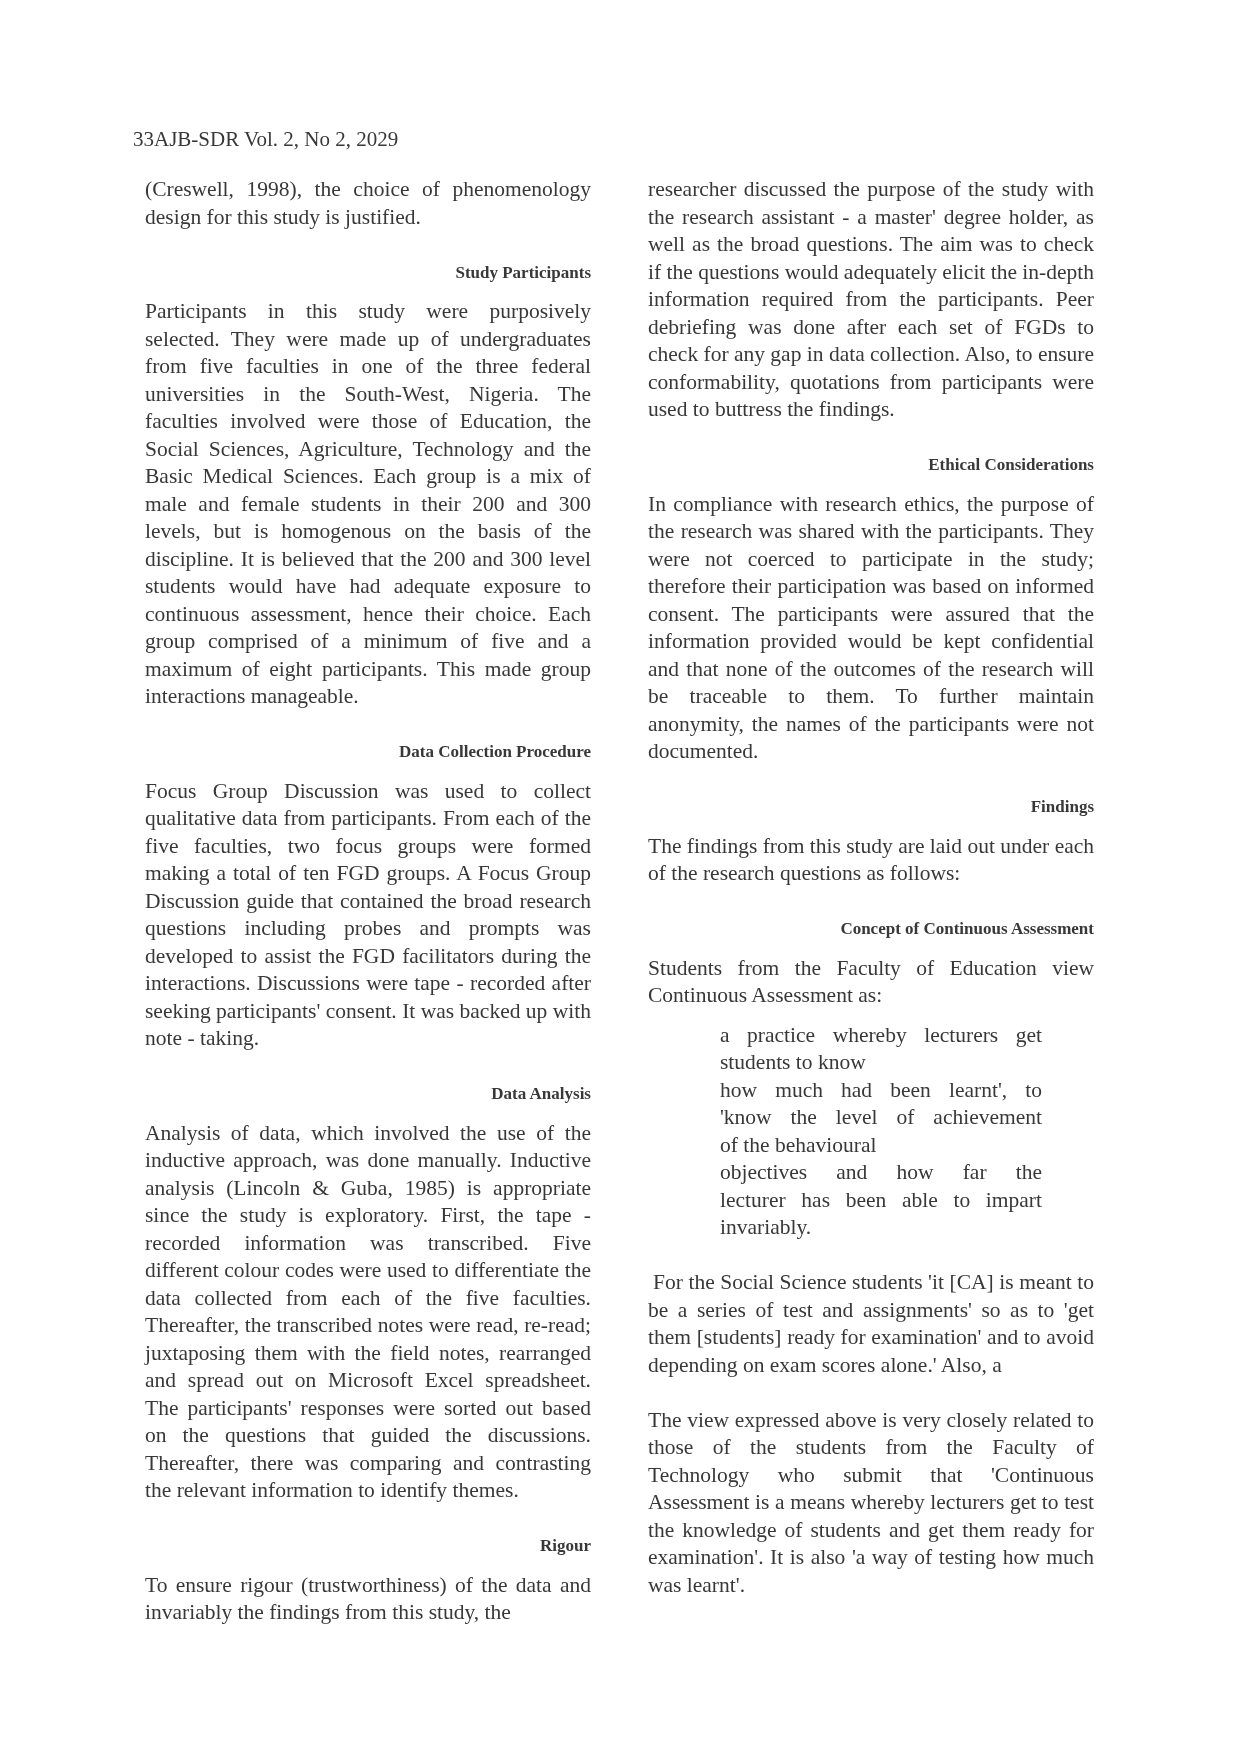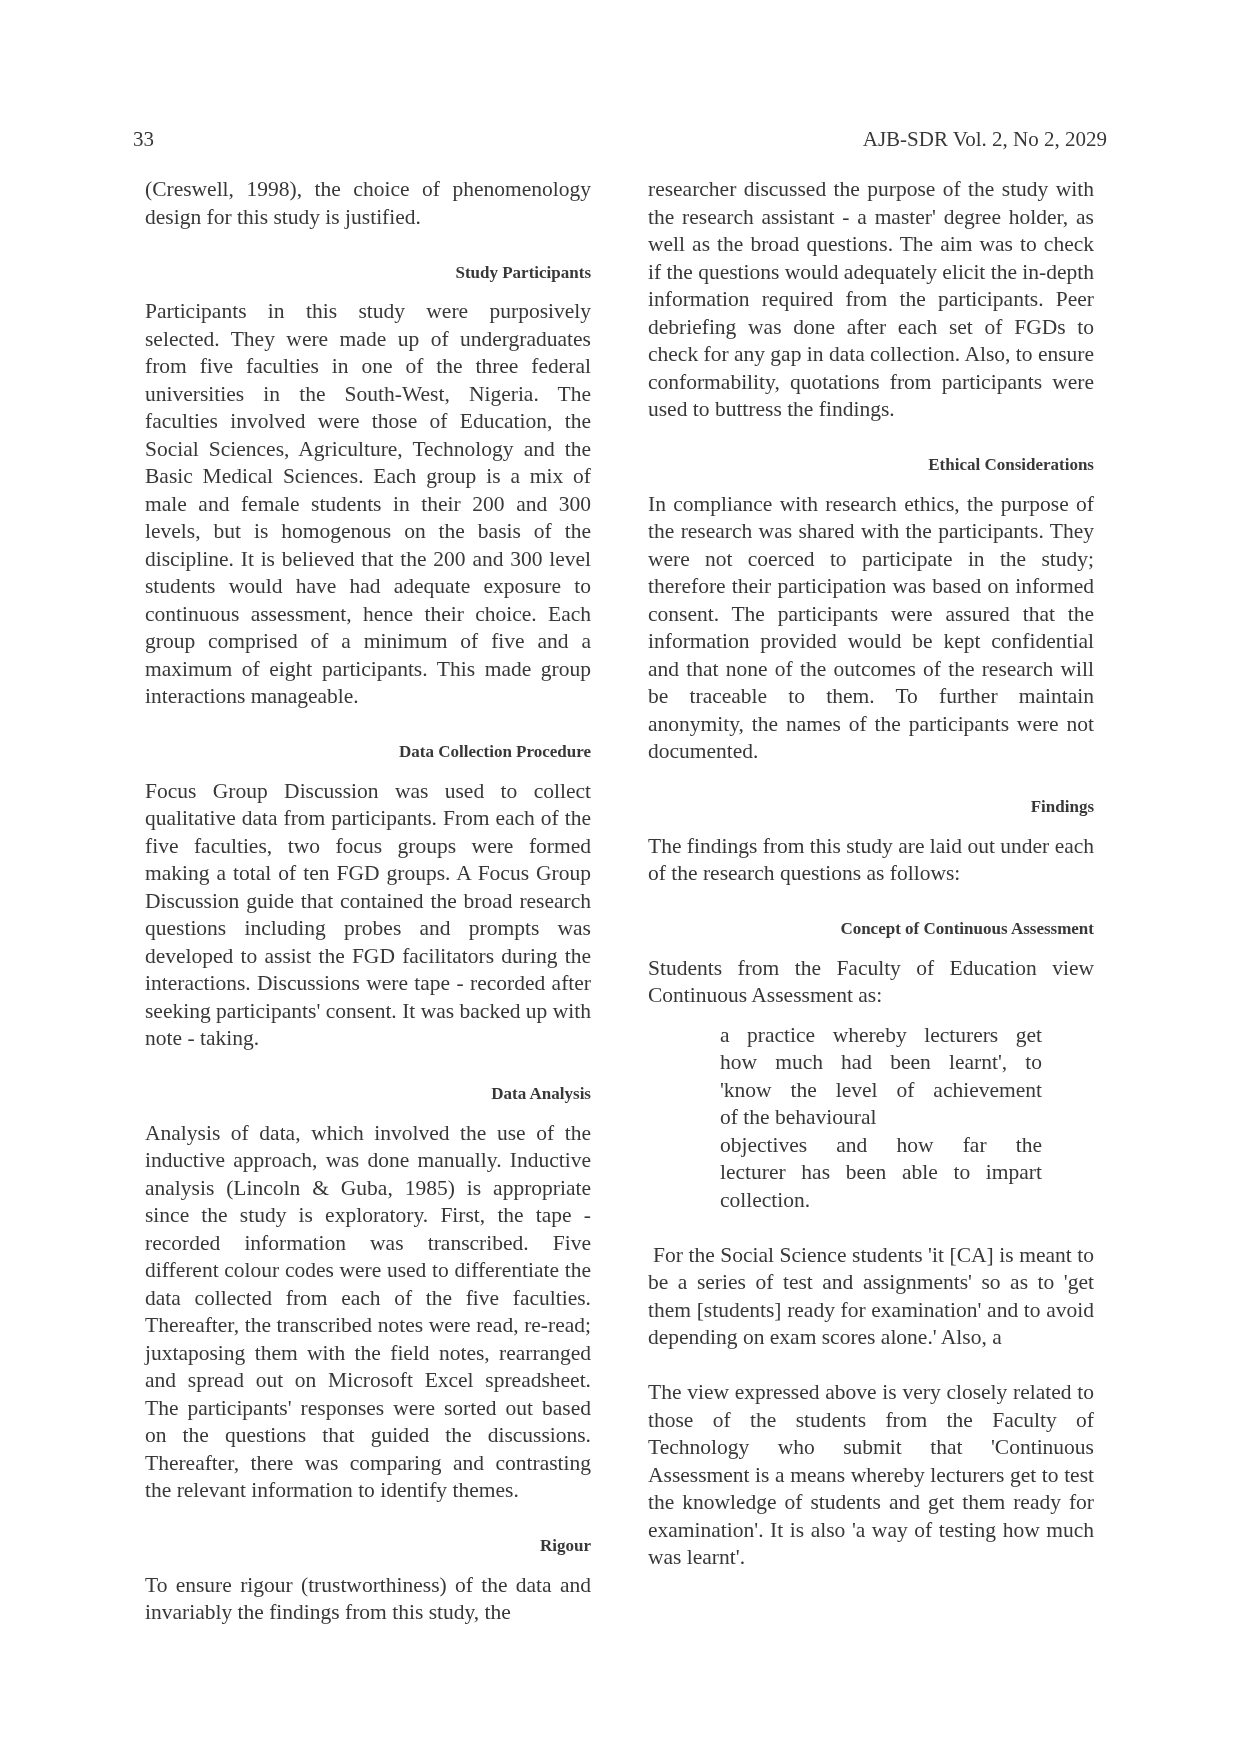--- a/index.html
+++ b/index.html
@@ -19,7 +19,7 @@
     left: 133px;
     right: 134px;
     display: flex;
-    justify-content: space-between;
+    justify-content: flex-start;
     align-items: baseline;
     font-size: 21px;
     line-height: 26px;

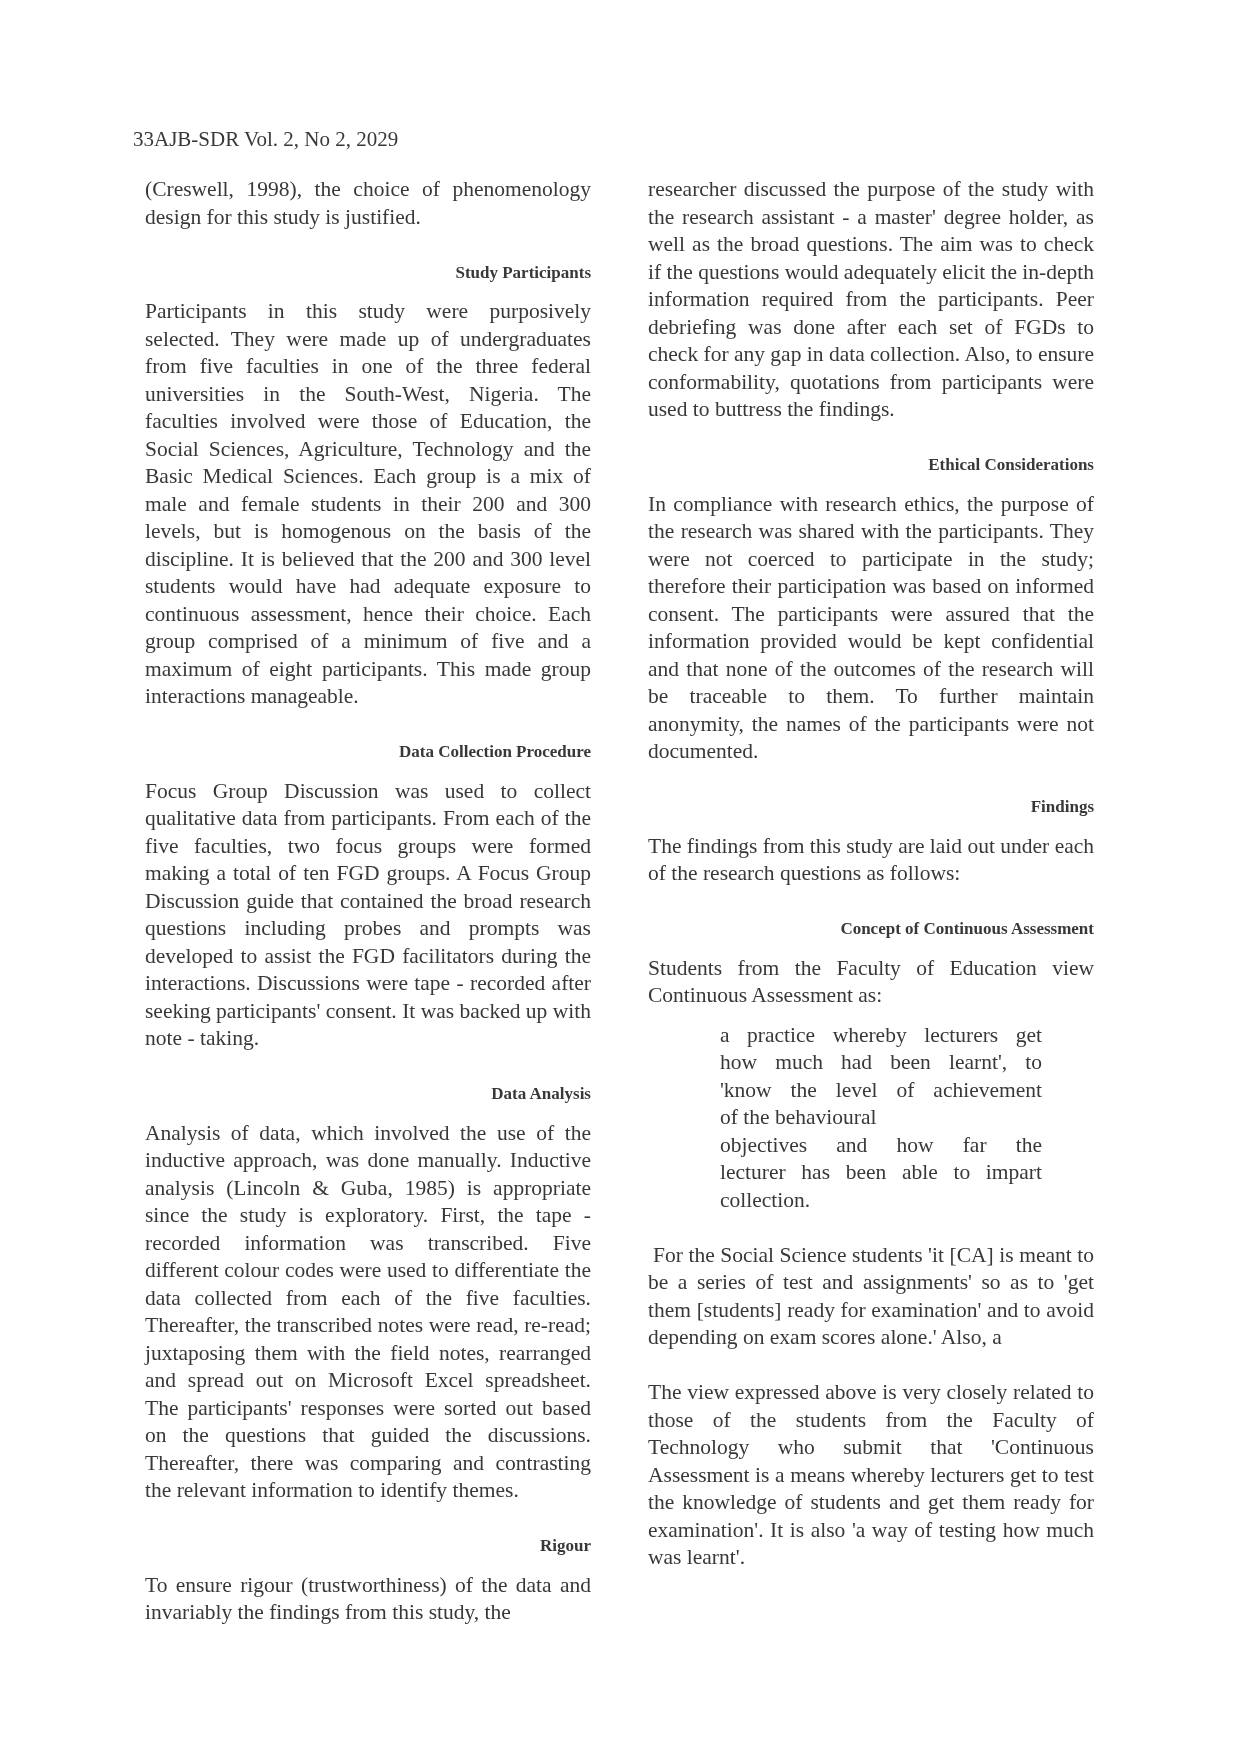--- a/index.html
+++ b/index.html
@@ -99,6 +99,7 @@
 
       <div class="quote">
         <div class="qline jl">a practice whereby lecturers get</div>
+        <div class="qline">students to know</div>
         <div class="qline jl">how much had been learnt', to</div>
         <div class="qline jl">'know the level of achievement</div>
         <div class="qline">of the behavioural</div>

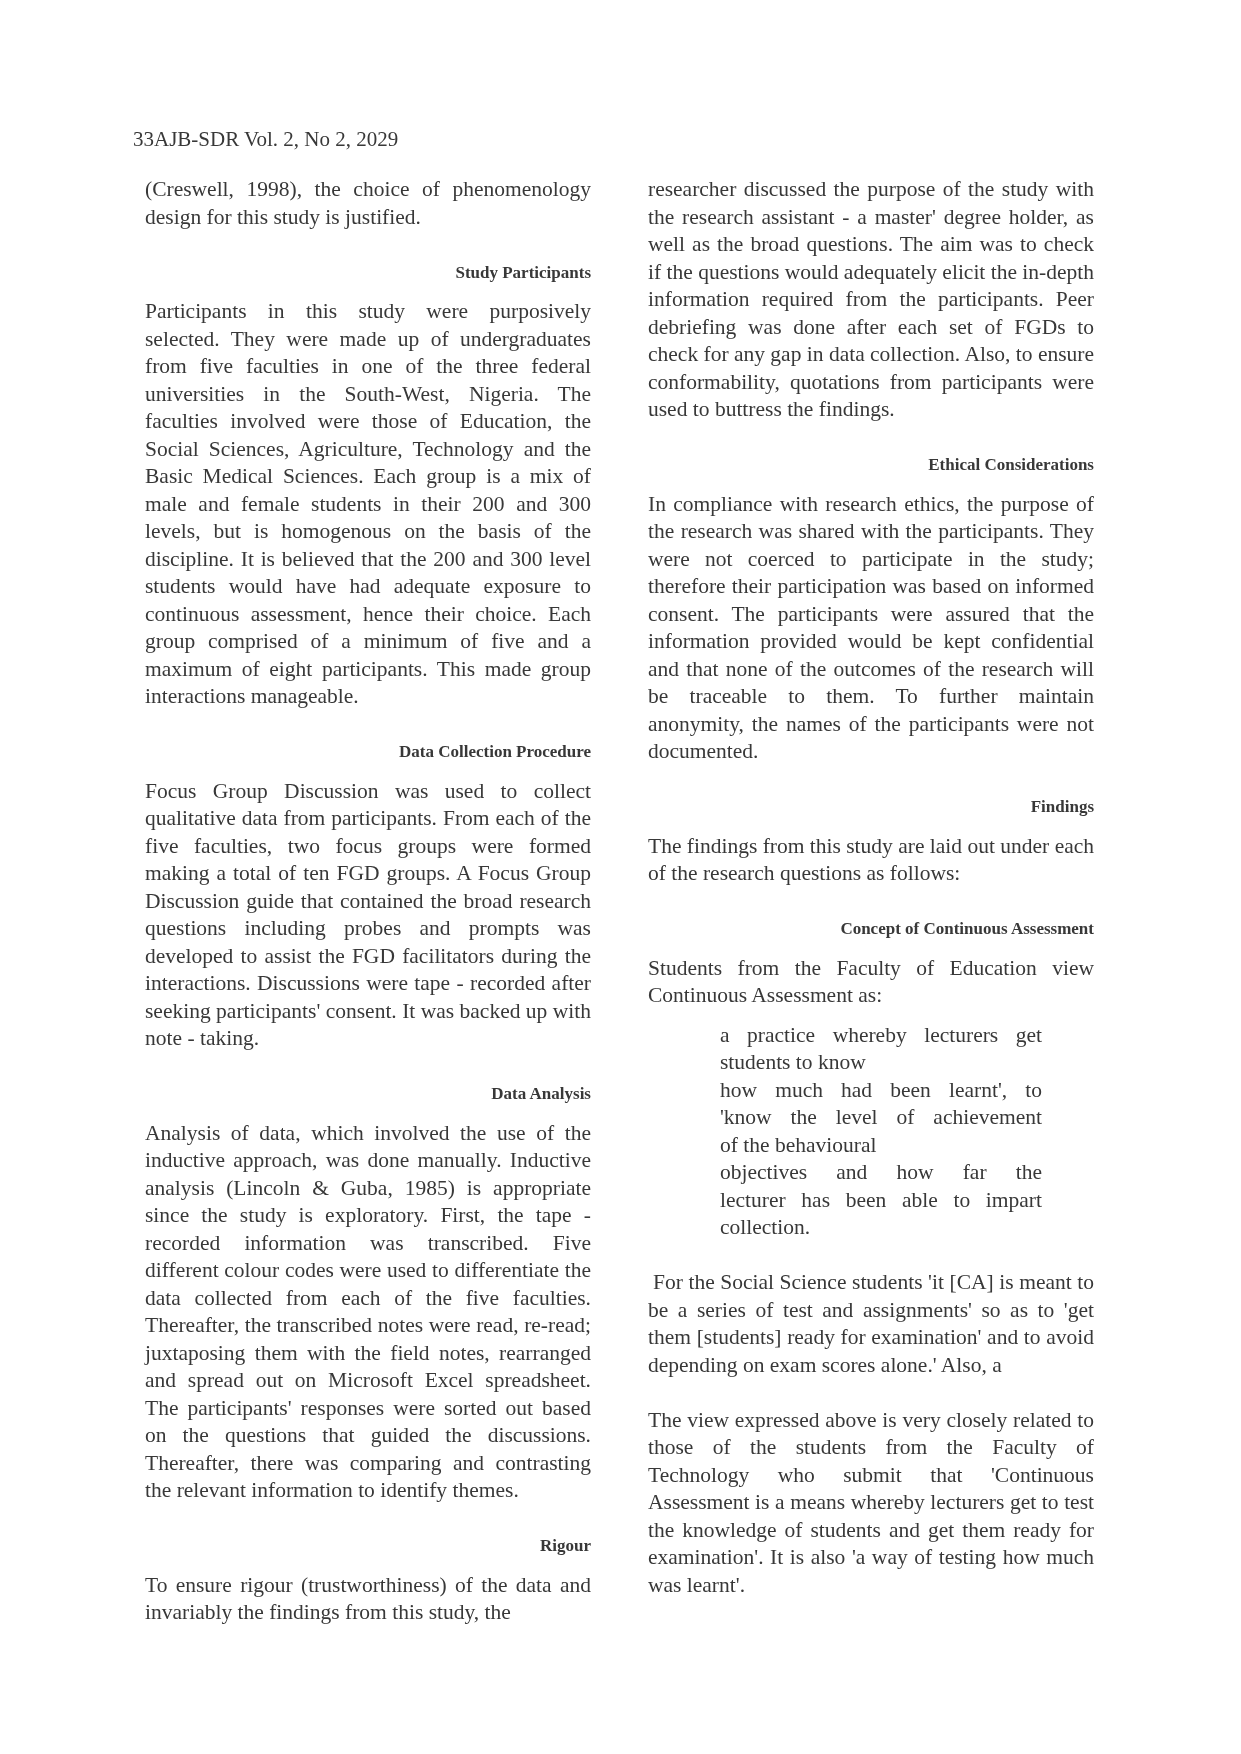--- a/index.html
+++ b/index.html
@@ -105,7 +105,7 @@
         <div class="qline">of the behavioural</div>
         <div class="qline jl">objectives and how far the</div>
         <div class="qline jl">lecturer has been able to impart</div>
-        <div class="qline">collection.</div>
+        <div class="qline">invariably.</div>
       </div>
 
       <p class="para gap indent-sm">For the Social Science students 'it [CA] is meant to be a series of test and assignments' so as to 'get them [students] ready for examination' and to avoid depending on exam scores alone.' Also, a</p>

